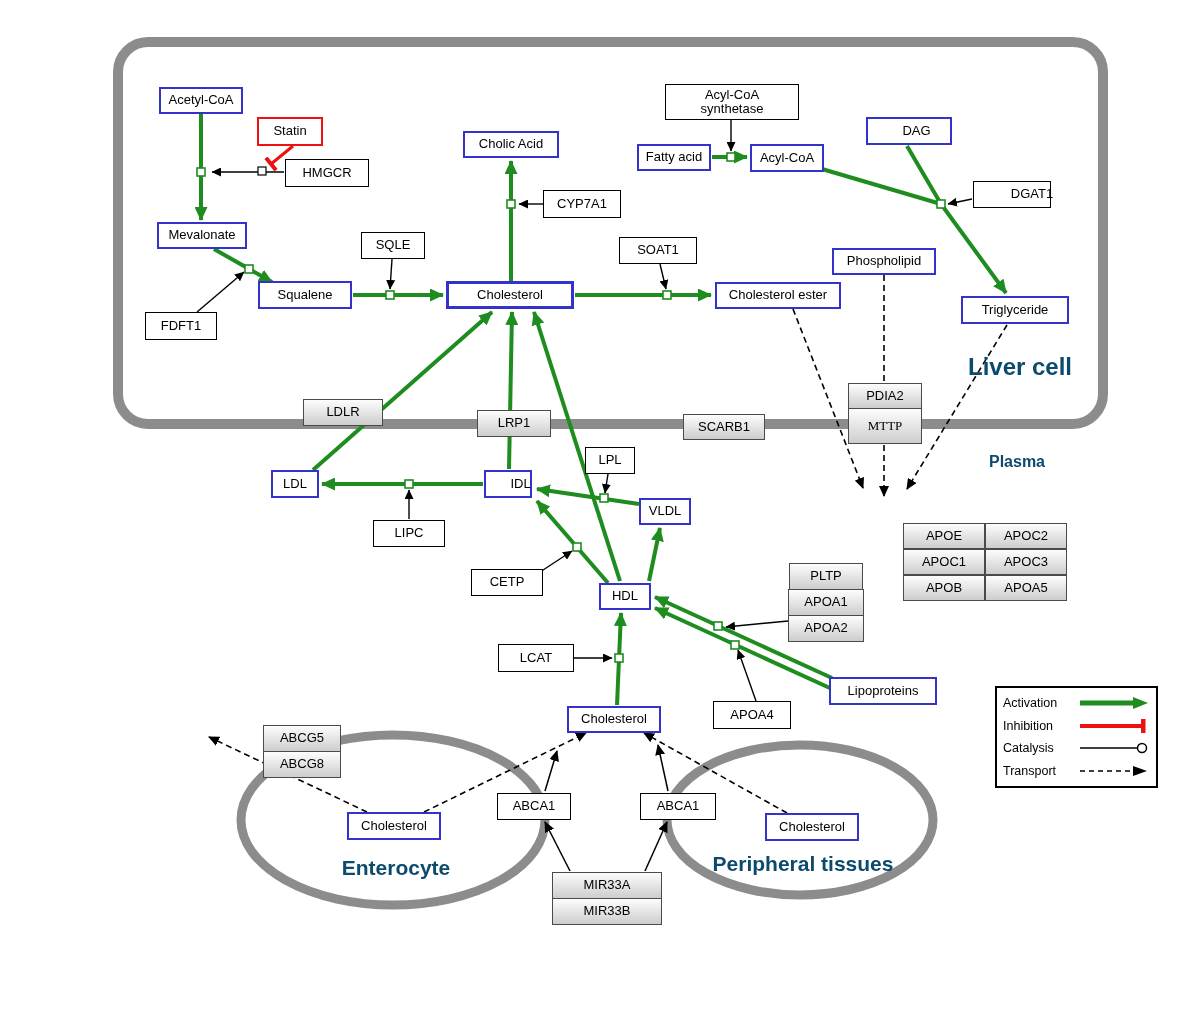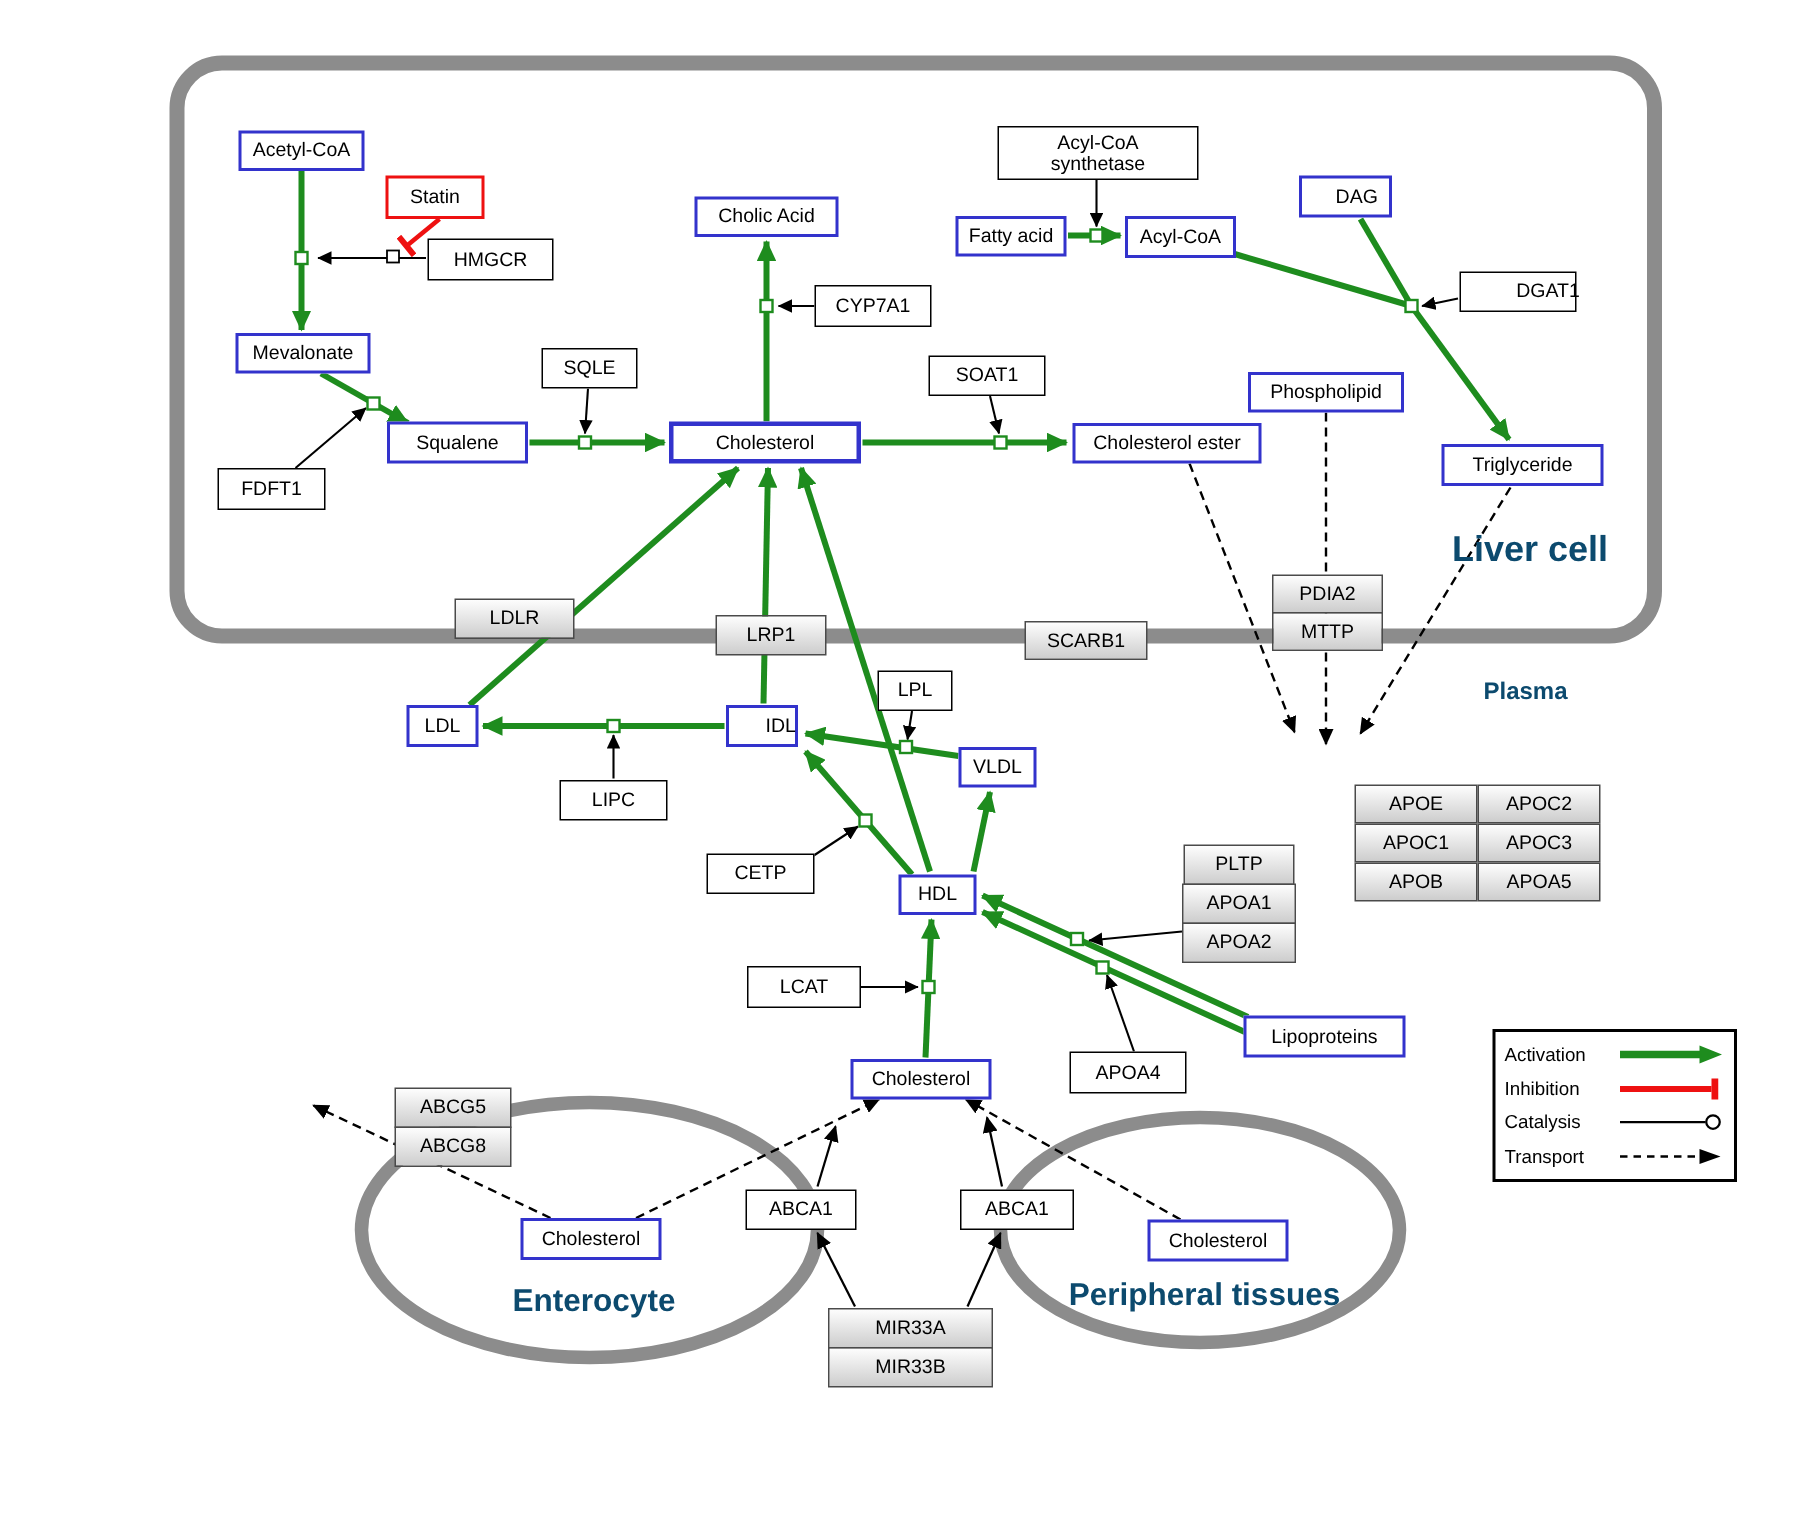--- a/index.html
+++ b/index.html
@@ -139,7 +139,7 @@
       <div class="node metabolite" style="left: 463px; top: 130.5px; width: 96px; height: 27px;">Cholic Acid</div>
       <div class="node metabolite" style="left: 637px; top: 143.5px; width: 74px; height: 27px;">Fatty acid</div>
       <div class="node metabolite" style="left: 750px; top: 144px; width: 74px; height: 28px;">Acyl-CoA</div>
-      <div class="node metabolite" style="left: 866px; top: 117px; width: 62px; height: 28px; padding-left: 15px;">DAG</div>
+      <div class="node metabolite" style="left: 866px; top: 117px; width: 86px; height: 28px; padding-left: 15px;">DAG</div>
       <div class="node metabolite" style="left: 832px; top: 247.5px; width: 104px; height: 27px;">Phospholipid</div>
       <div class="node metabolite" style="left: 715px; top: 281.5px; width: 126px; height: 27px;">Cholesterol ester</div>
       <div class="node metabolite" style="left: 961px; top: 296px; width: 108px; height: 28px;">Triglyceride</div>

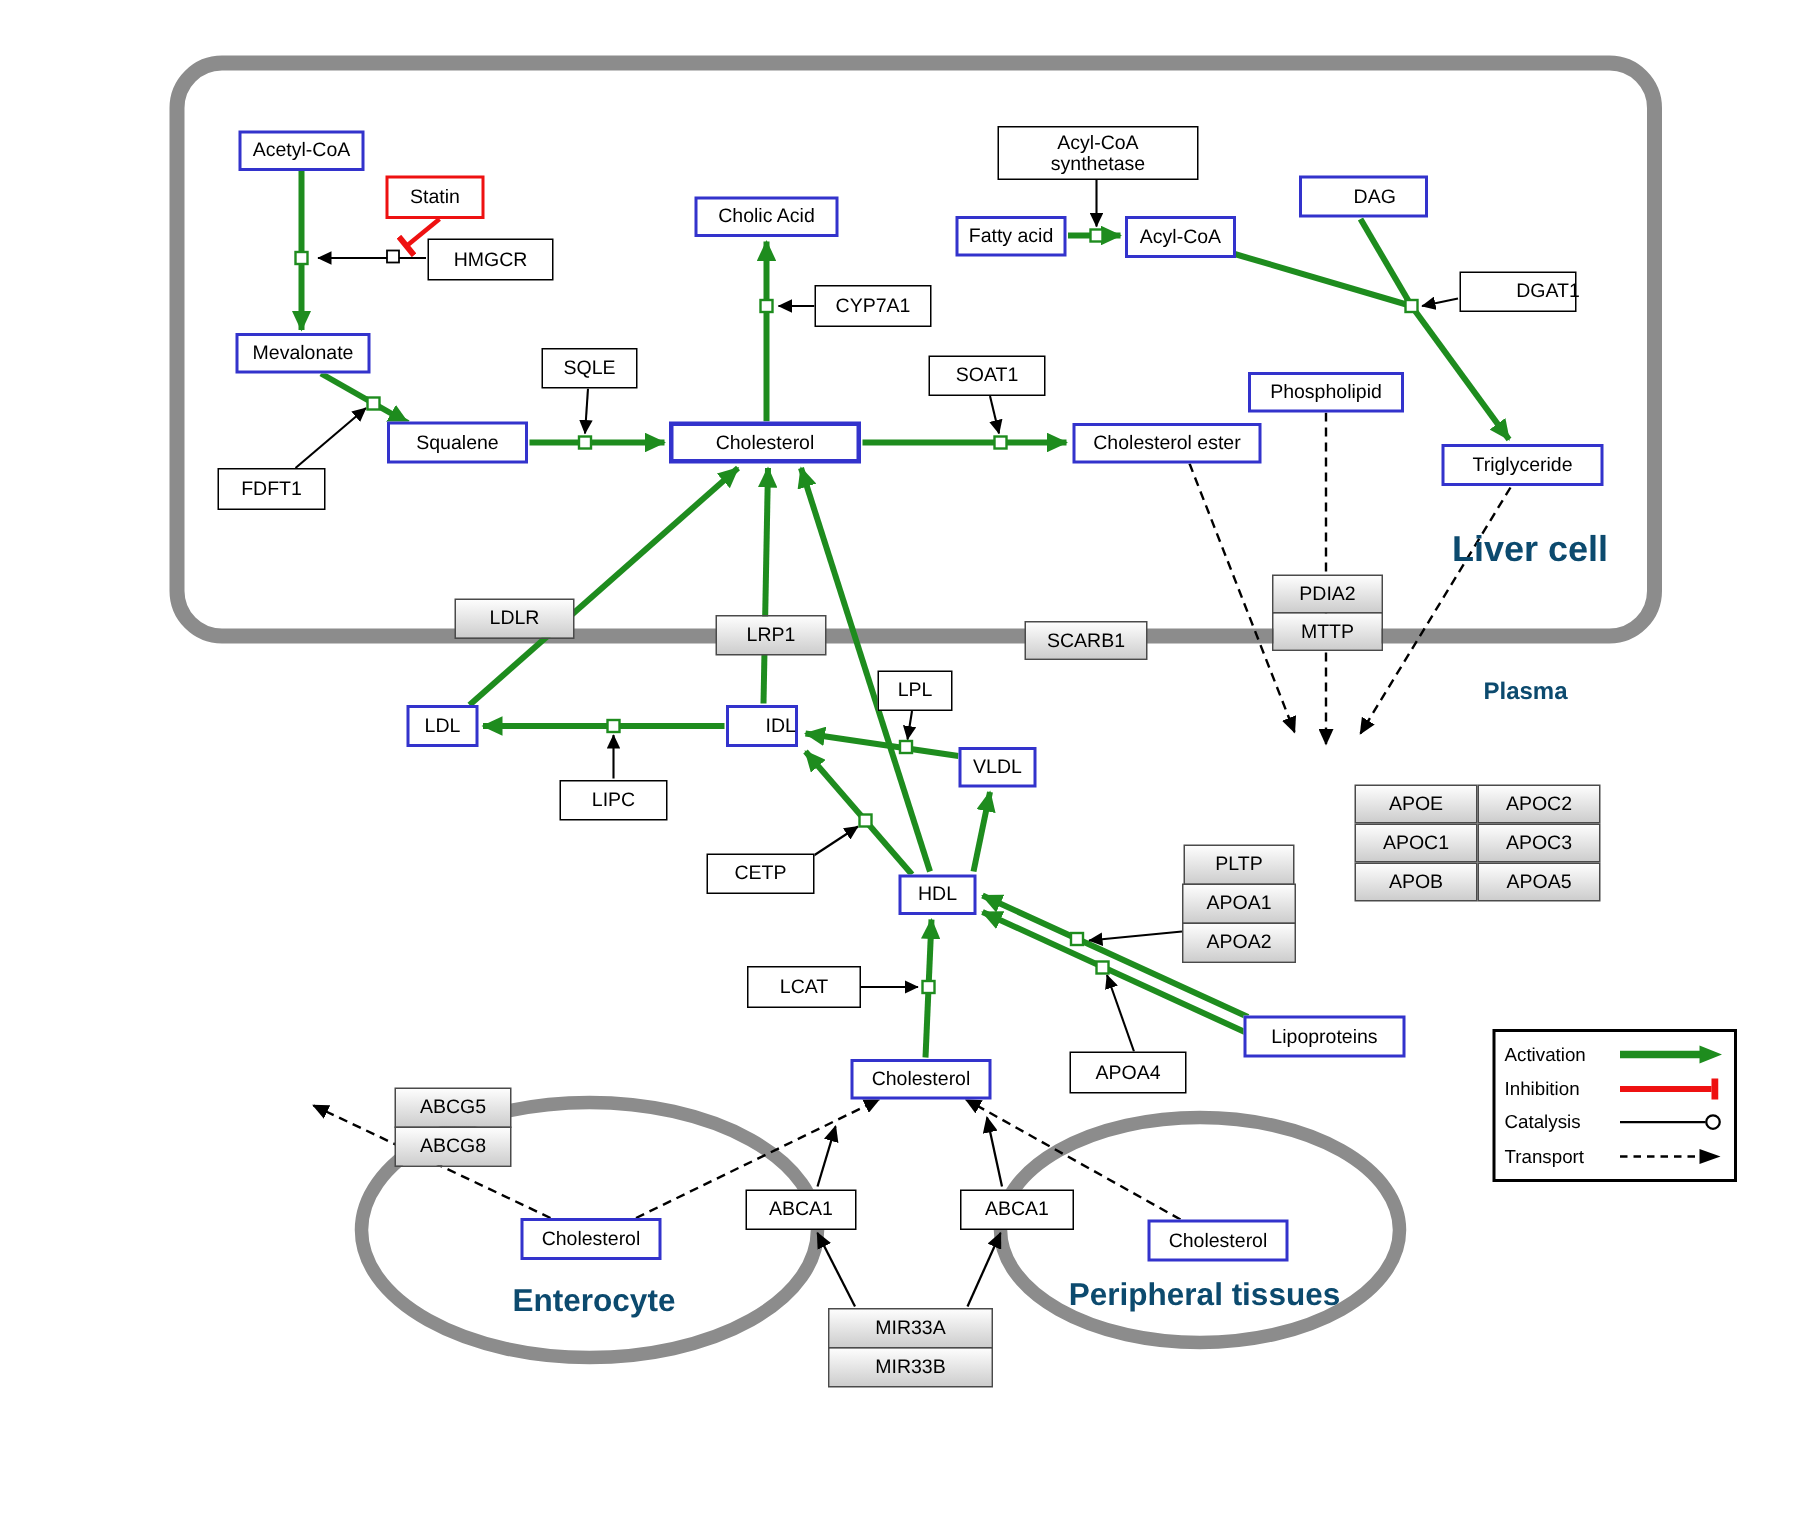--- a/index.html
+++ b/index.html
@@ -171,7 +171,7 @@
       <div class="node gene-shaded" style="left: 477px; top: 409.5px; width: 74px; height: 27px;">LRP1</div>
       <div class="node gene-shaded" style="left: 683px; top: 414px; width: 82px; height: 26px;">SCARB1</div>
       <div class="node gene-shaded" style="left: 848px; top: 383px; width: 74px; height: 26px;">PDIA2</div>
-      <div class="node gene-shaded" style="left: 848px; top: 408px; width: 74px; height: 26px;">MTTP</div>
+      <div class="node gene-shaded" style="left: 848px; top: 408px; width: 74px; height: 36px; font-family: Liberation Serif, serif;">MTTP</div>
       <div class="node gene-shaded" style="left: 263px; top: 724.5px; width: 78px; height: 27px;">ABCG5</div>
       <div class="node gene-shaded" style="left: 263px; top: 750.5px; width: 78px; height: 27px;">ABCG8</div>
       <div class="node gene-shaded" style="left: 552px; top: 871.5px; width: 110px; height: 27px;">MIR33A</div>

